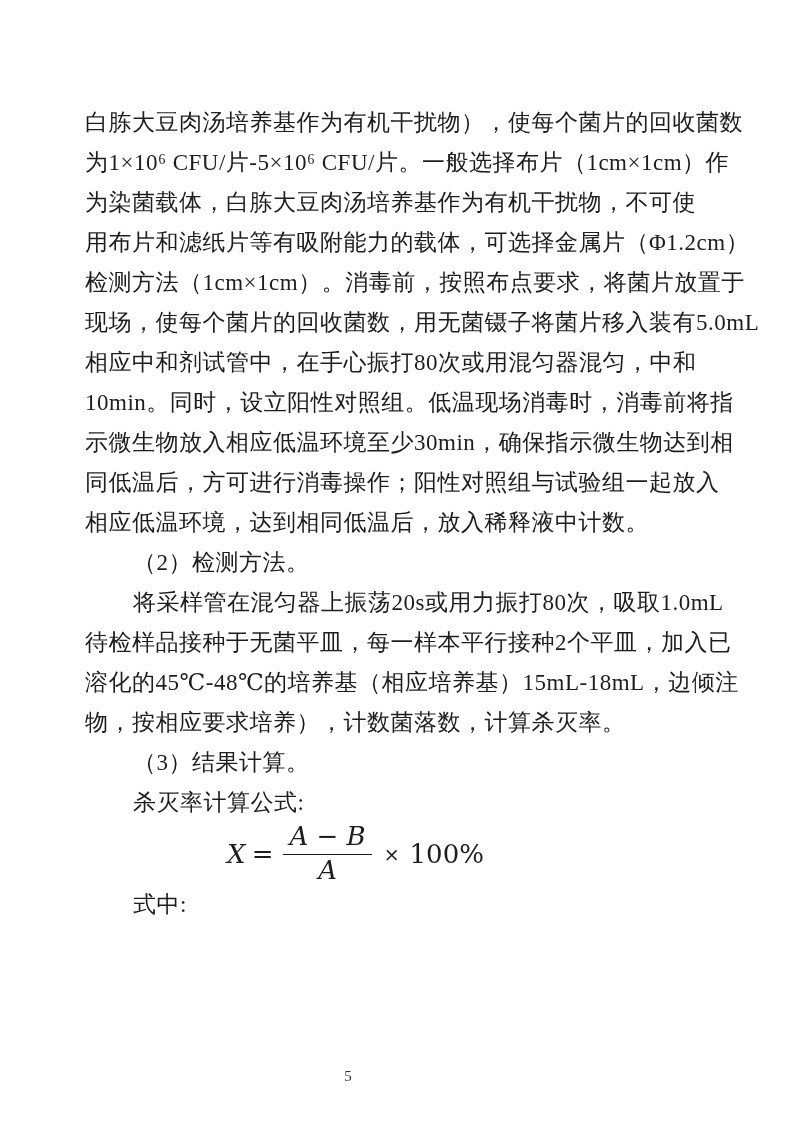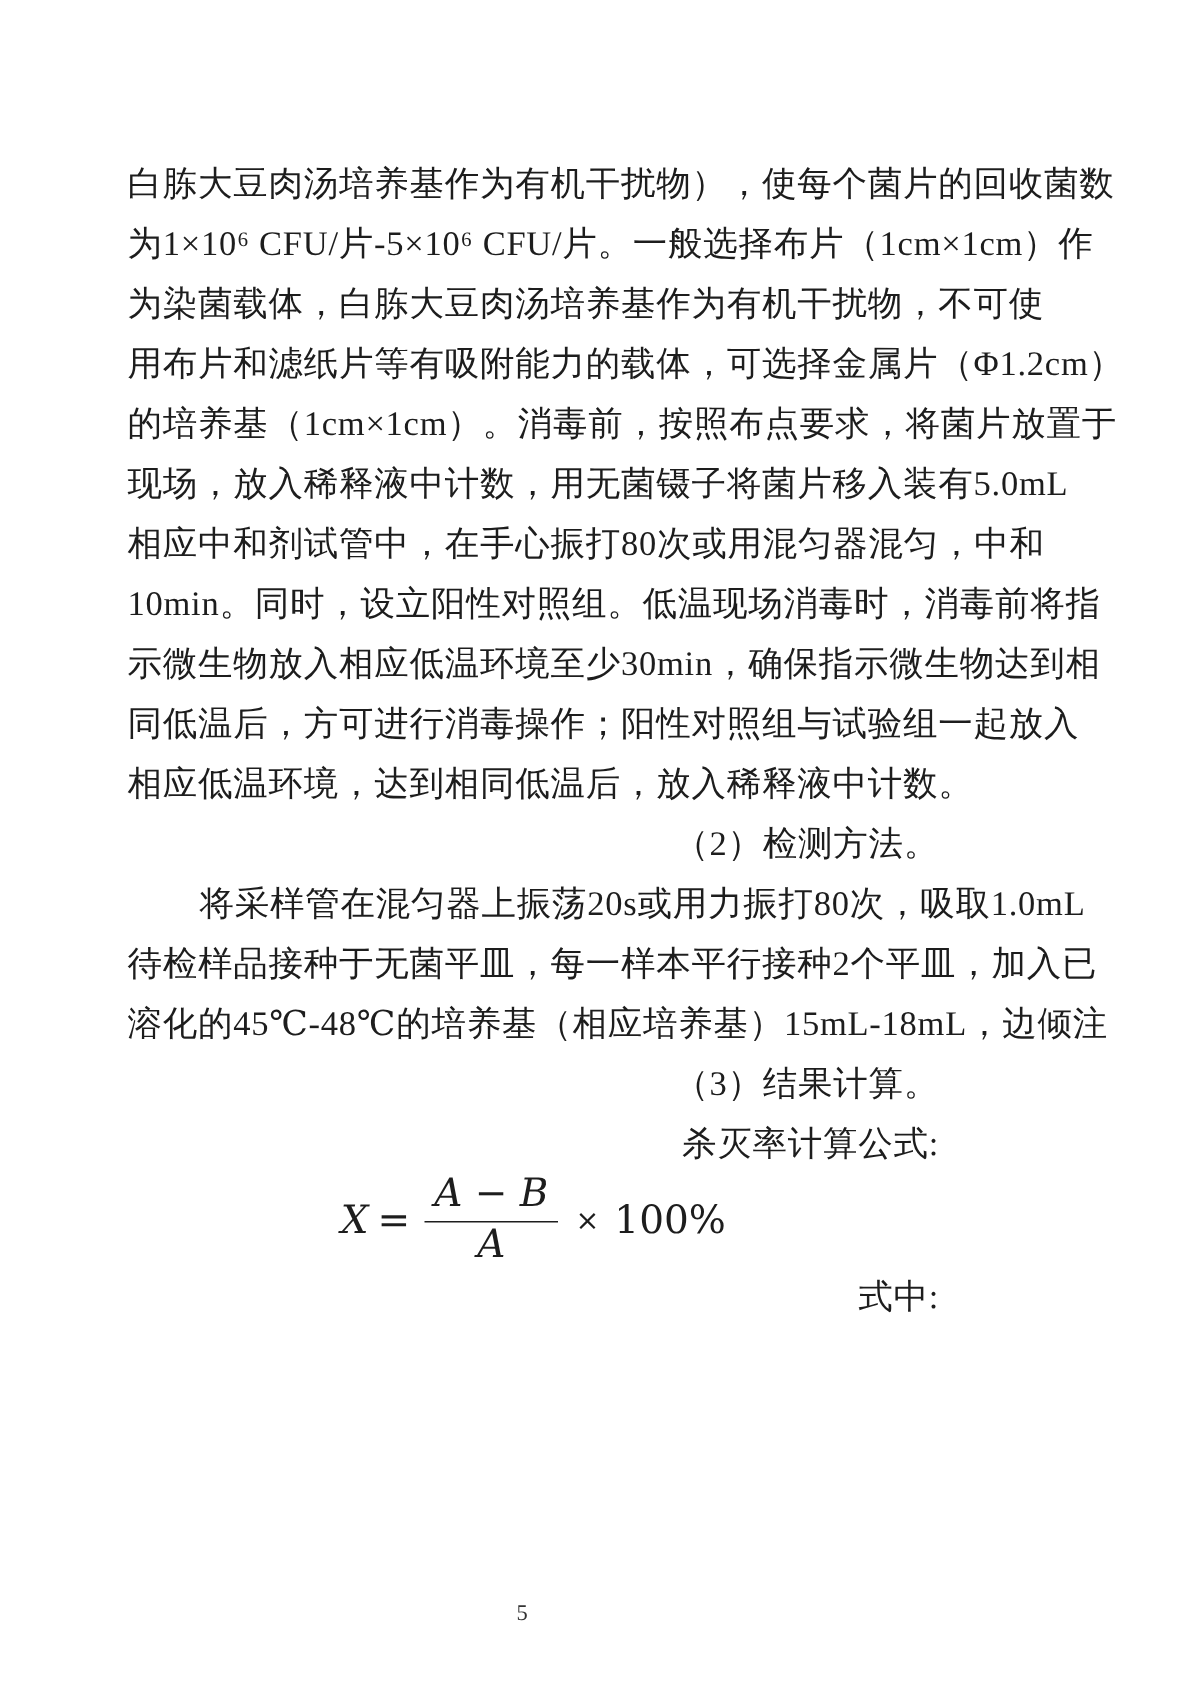--- a/index.html
+++ b/index.html
@@ -79,7 +79,7 @@
     <p class="line">为1×10⁶ CFU/片-5×10⁶ CFU/片。一般选择布片（1cm×1cm）作</p>
     <p class="line">为染菌载体，白胨大豆肉汤培养基作为有机干扰物，不可使</p>
     <p class="line">用布片和滤纸片等有吸附能力的载体，可选择金属片（Φ1.2cm）</p>
-    <p class="line">的培养基（1cm×1cm）。消毒前，按照布点要求，将菌片放置于</p>
+    <p class="line">检测方法（1cm×1cm）。消毒前，按照布点要求，将菌片放置于</p>
     <p class="line">现场，放入稀释液中计数，用无菌镊子将菌片移入装有5.0mL</p>
     <p class="line">相应中和剂试管中，在手心振打80次或用混匀器混匀，中和</p>
     <p class="line">10min。同时，设立阳性对照组。低温现场消毒时，消毒前将指</p>

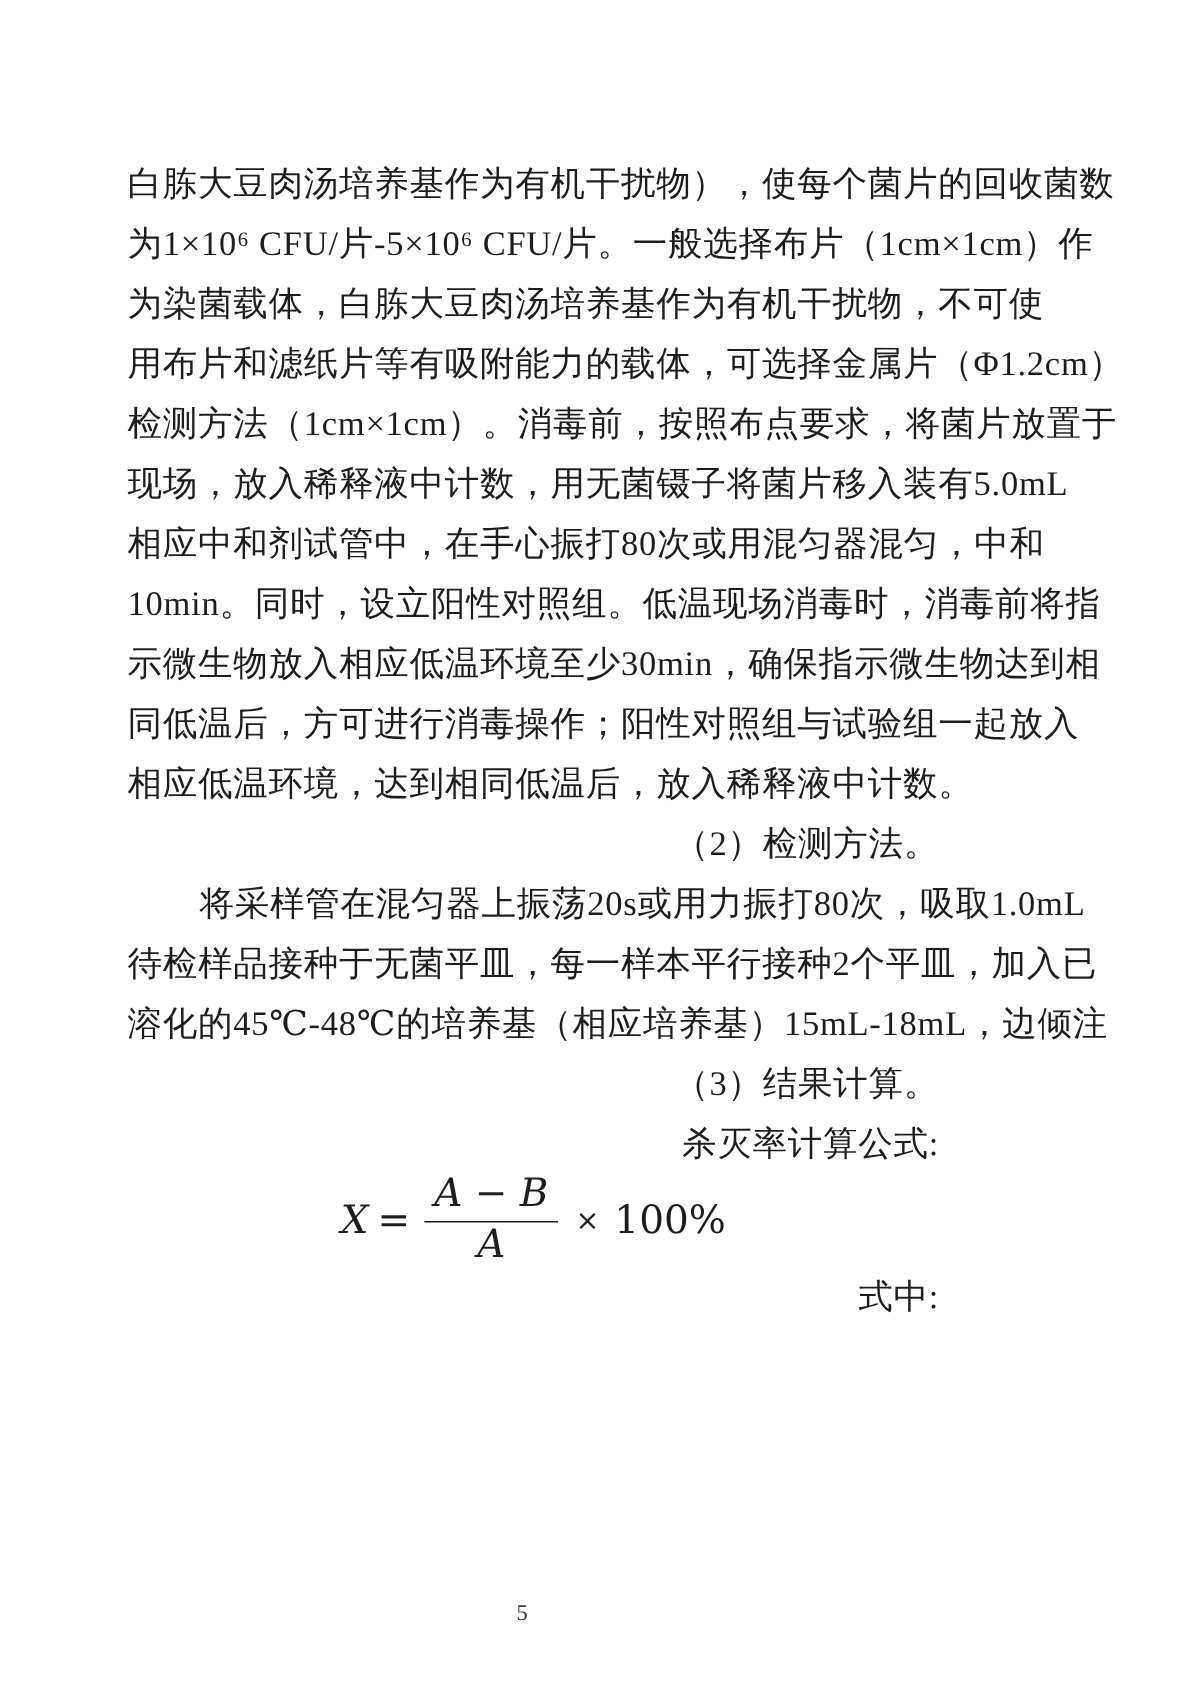--- a/index.html
+++ b/index.html
@@ -80,7 +80,7 @@
     <p class="line">为染菌载体，白胨大豆肉汤培养基作为有机干扰物，不可使</p>
     <p class="line">用布片和滤纸片等有吸附能力的载体，可选择金属片（Φ1.2cm）</p>
     <p class="line">检测方法（1cm×1cm）。消毒前，按照布点要求，将菌片放置于</p>
-    <p class="line">现场，放入稀释液中计数，用无菌镊子将菌片移入装有5.0mL</p>
+    <p class="line">现场，使每个菌片的回收菌数，用无菌镊子将菌片移入装有5.0mL</p>
     <p class="line">相应中和剂试管中，在手心振打80次或用混匀器混匀，中和</p>
     <p class="line">10min。同时，设立阳性对照组。低温现场消毒时，消毒前将指</p>
     <p class="line">示微生物放入相应低温环境至少30min，确保指示微生物达到相</p>

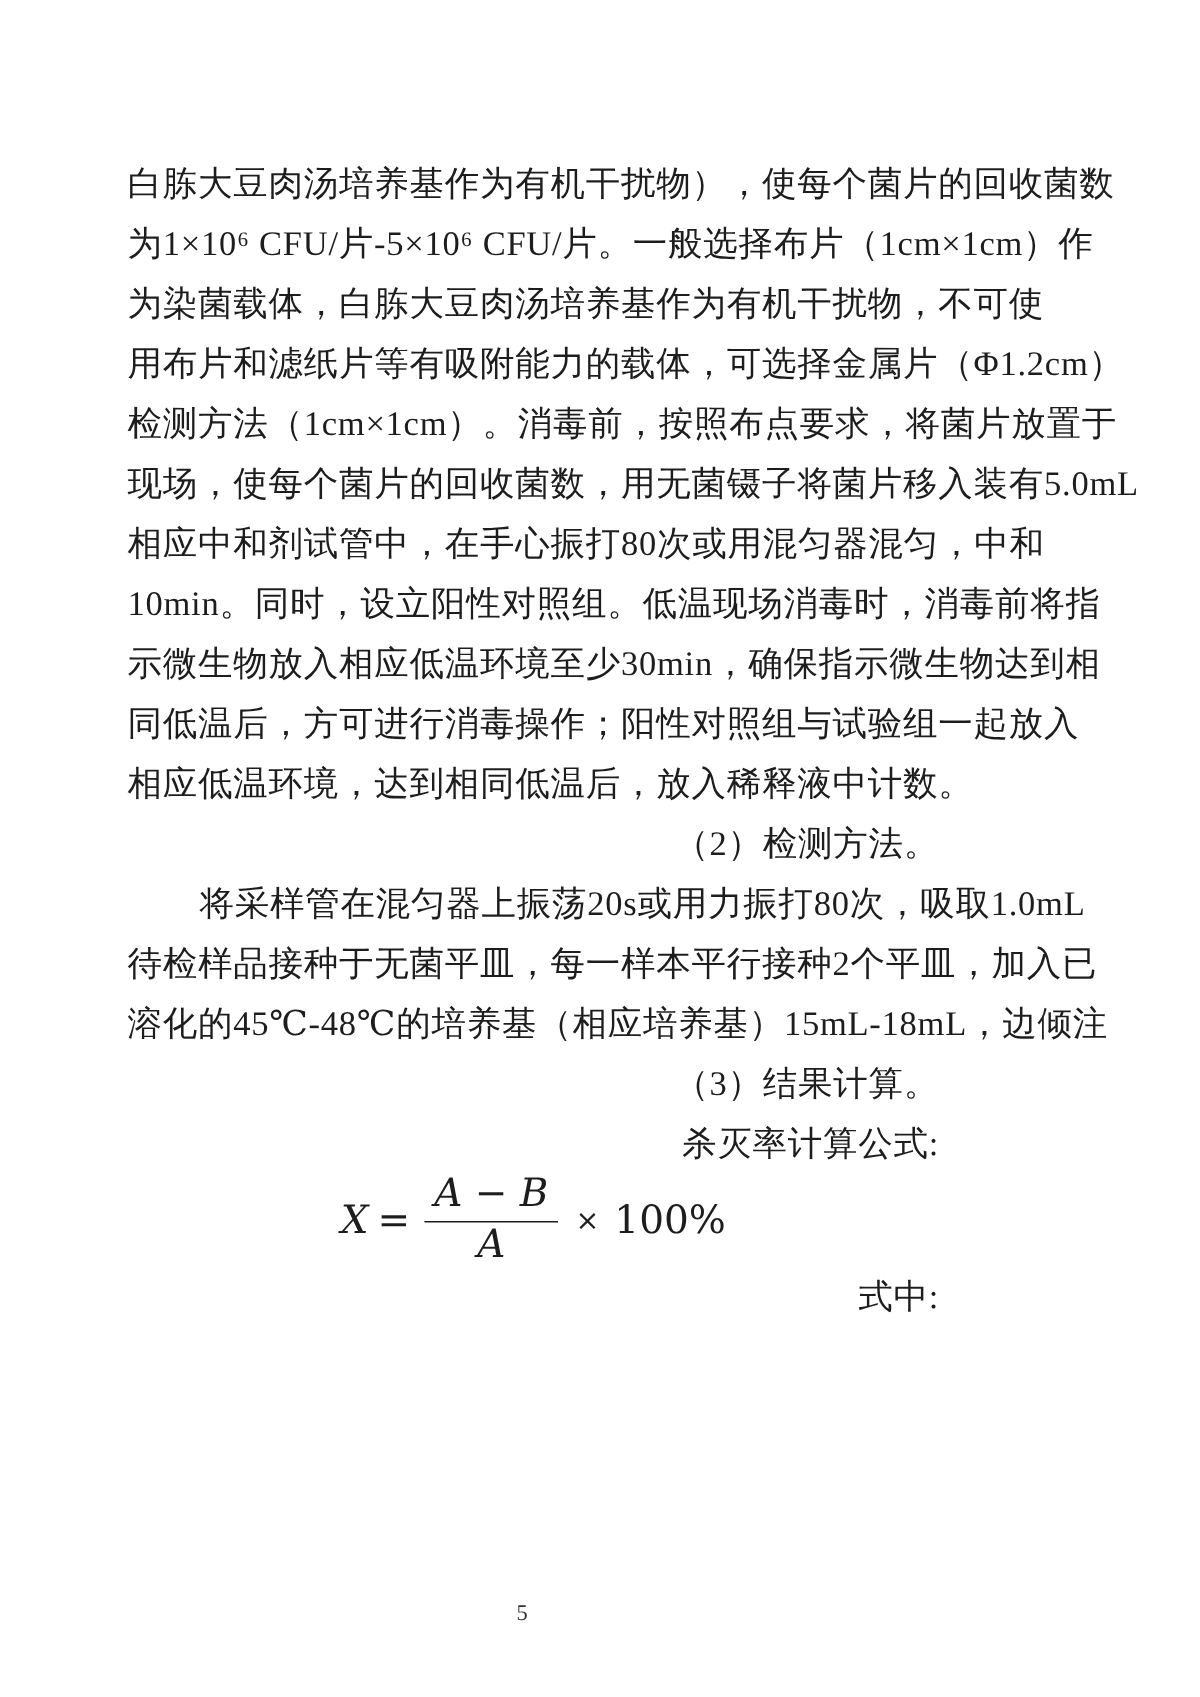--- a/index.html
+++ b/index.html
@@ -31,7 +31,7 @@
     letter-spacing: 0.5px;
     white-space: nowrap;
   }
-  .indent-2 { text-indent: 48px; text-align: right; }
+  .indent-2 { text-indent: 48px; }
   .indent-x { text-indent: 105px; }
   .var { font-style: italic; font-family: "DejaVu Serif", serif; }
   

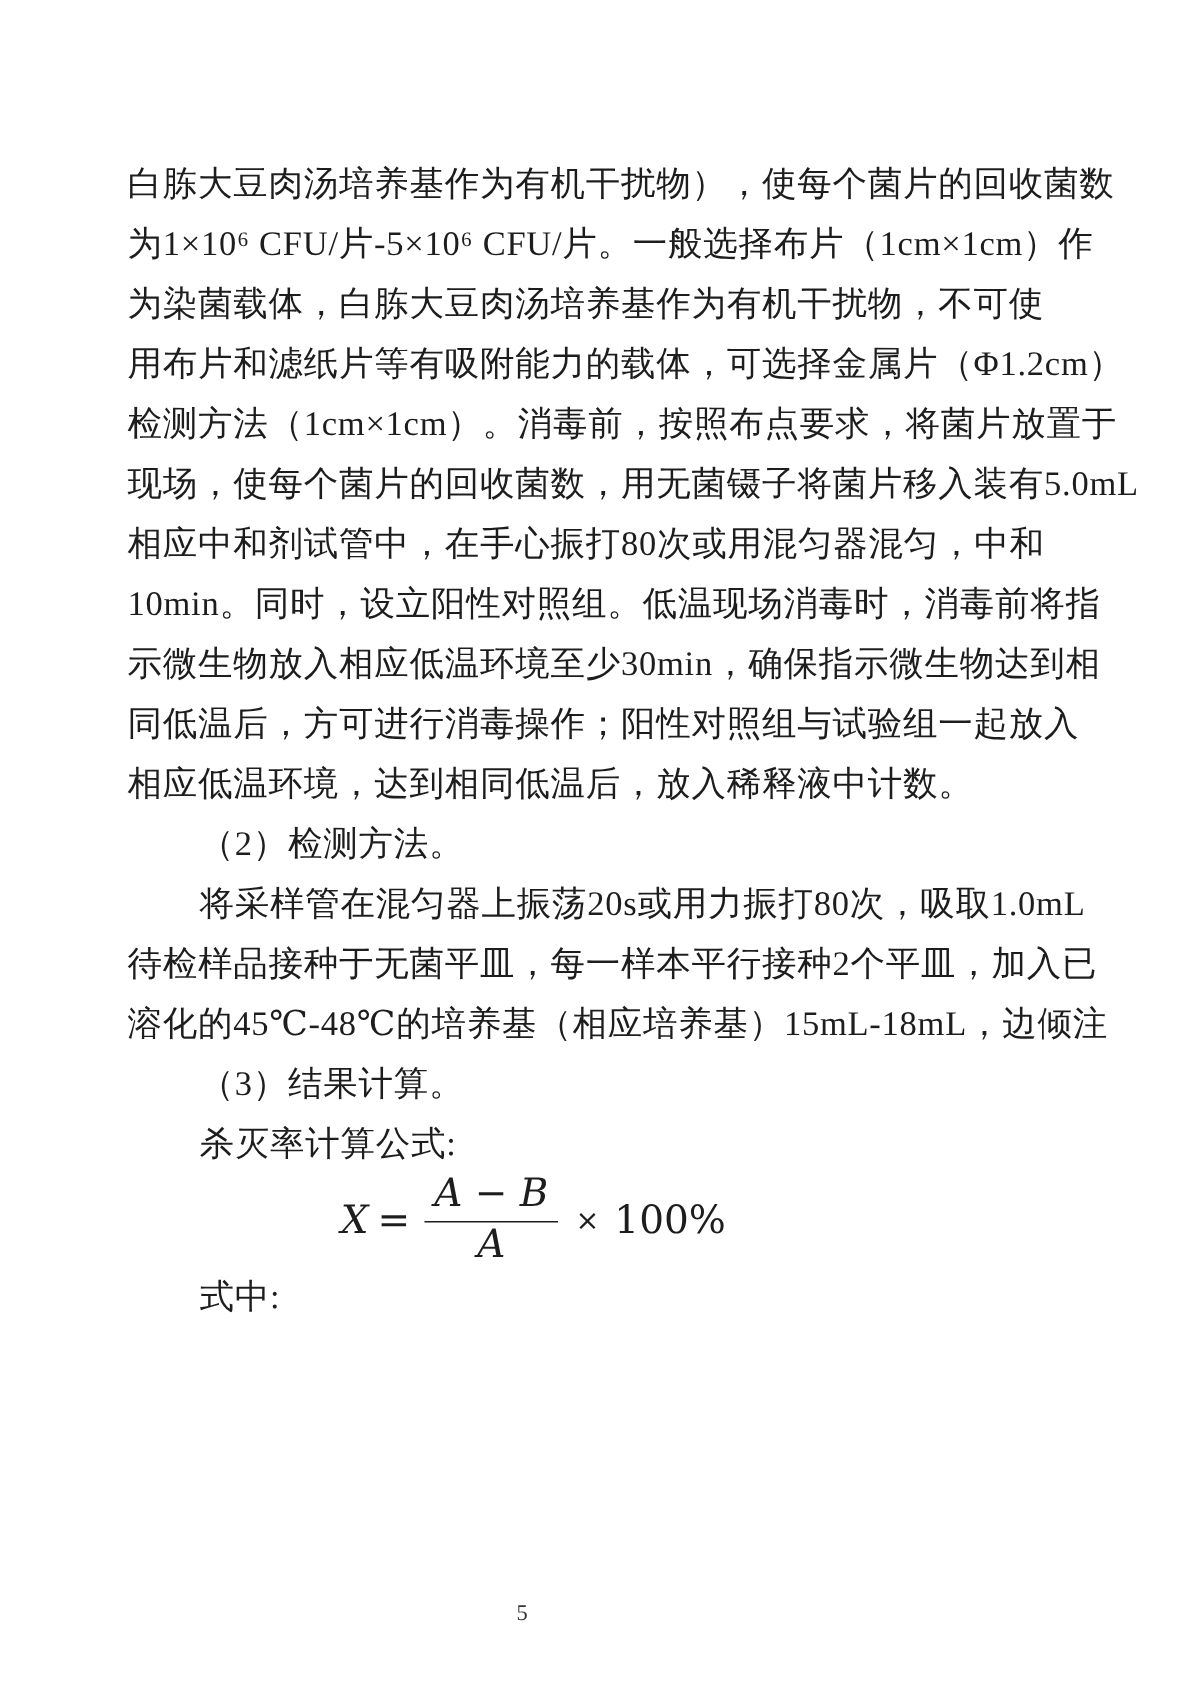--- a/index.html
+++ b/index.html
@@ -92,6 +92,7 @@
     <p class="line indent-2">将采样管在混匀器上振荡20s或用力振打80次，吸取1.0mL</p>
     <p class="line">待检样品接种于无菌平皿，每一样本平行接种2个平皿，加入已</p>
     <p class="line">溶化的45℃-48℃的培养基（相应培养基）15mL-18mL，边倾注</p>
+    <p class="line">物，按相应要求培养），计数菌落数，计算杀灭率。</p>
 
     <p class="line indent-2">（3）结果计算。</p>
     <p class="line indent-2">杀灭率计算公式:</p>

